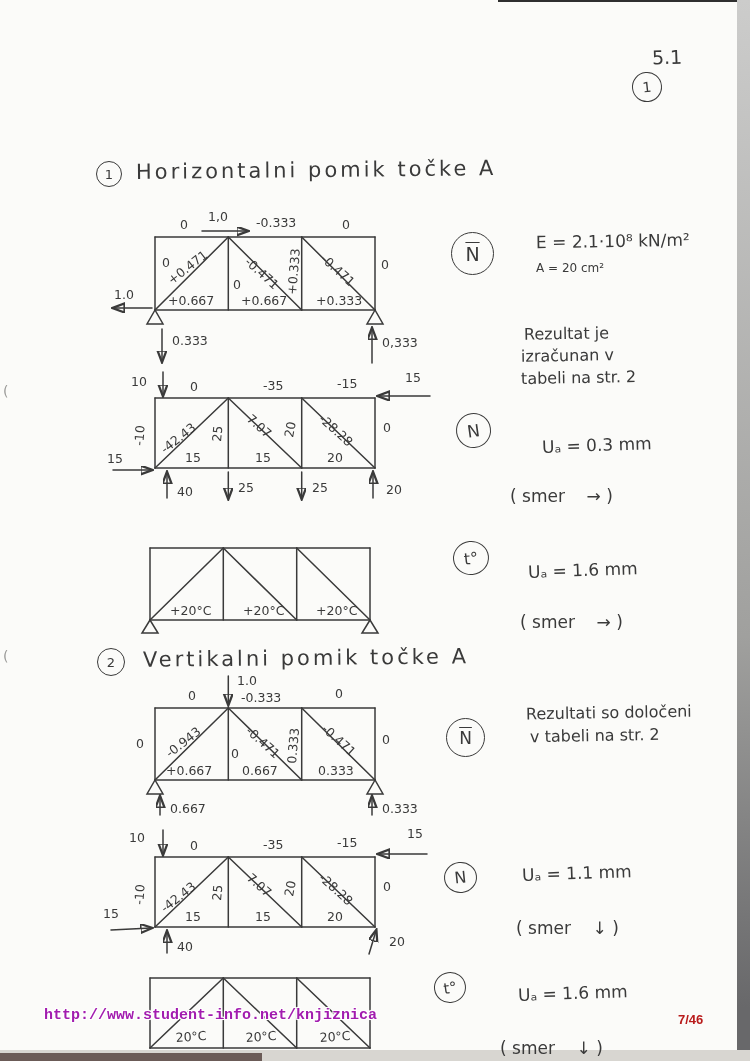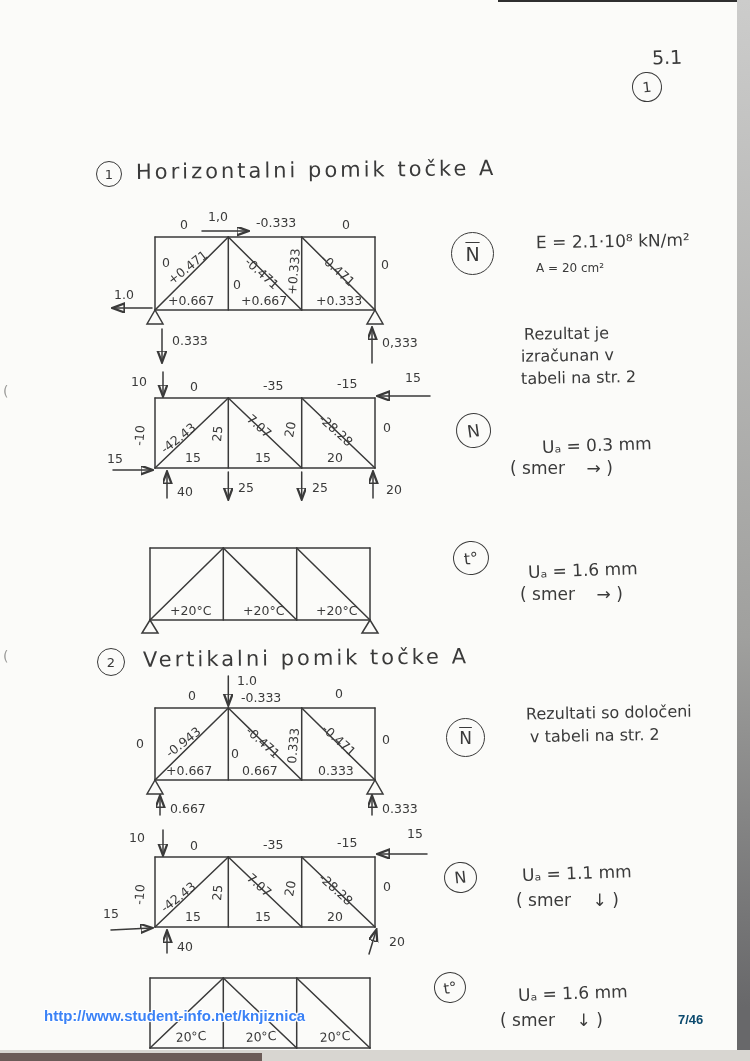--- a/index.html
+++ b/index.html
@@ -6,7 +6,7 @@
   #page{position:relative;width:750px;height:1061px;background:#fbfbf9;overflow:hidden;
         font-family:"DejaVu Sans",sans-serif;color:#3a3a3a;}
   .hw{position:absolute;white-space:nowrap;color:#3a3a3a;}
-  .smer{white-space:pre;}
+  .smer{white-space:pre;margin-top:28px;}
   .circ{position:absolute;border:1.6px solid #3a3a3a;border-radius:50%;
         display:flex;align-items:center;justify-content:center;color:#3a3a3a;background:transparent;}
   .overbar{text-decoration:overline;}

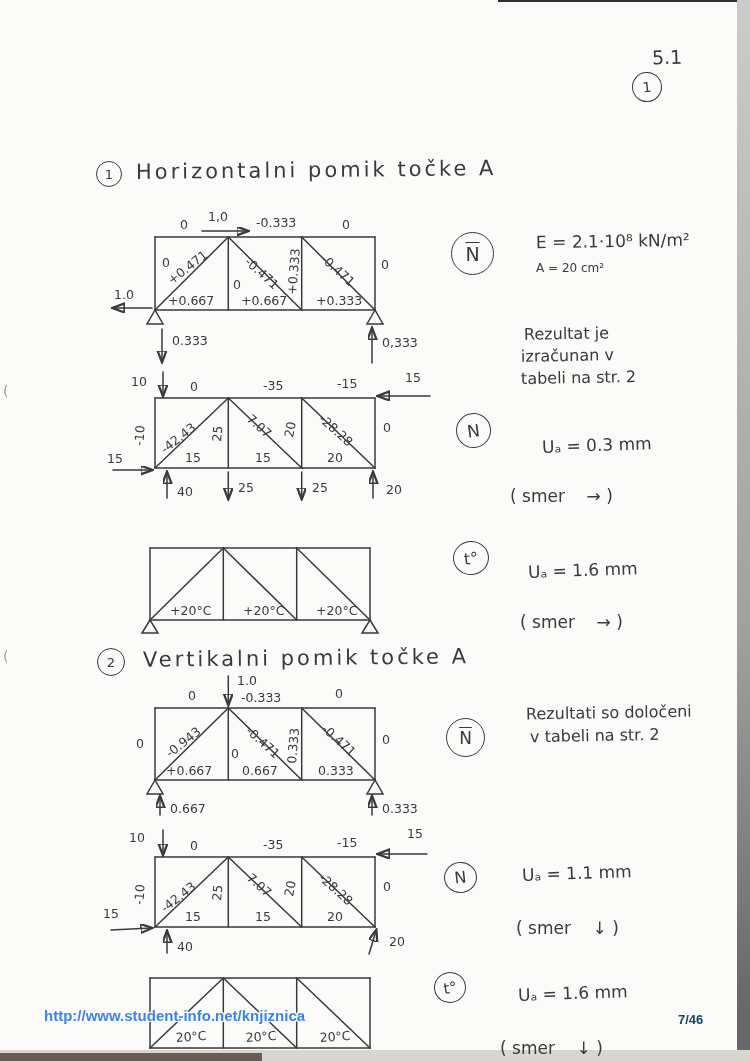--- a/index.html
+++ b/index.html
@@ -13,7 +13,7 @@
   svg.truss{position:absolute;overflow:visible;}
   svg.truss line, svg.truss path{stroke:#3a3a3a;stroke-width:1.5;fill:none;stroke-linecap:round;}
   svg.truss text{fill:#3a3a3a;font-size:12.5px;font-family:"DejaVu Sans",sans-serif;}
-  .url{font-family:Liberation Sans, sans-serif;font-weight:bold;font-size:15px;color:#3b82f6;
+  .url{font-family:Liberation Mono, monospace;font-weight:bold;font-size:15px;color:#a21caf;
        text-shadow:-1px -1px 0 #fff,1px -1px 0 #fff,-1px 1px 0 #fff,1px 1px 0 #fff,0 0 3px #fff;}
   .counter{font-family:"Liberation Sans",sans-serif;font-weight:bold;font-size:13px;color:#0c4a6e;}
   .edge-right{position:absolute;right:0;top:0;width:13px;height:100%;

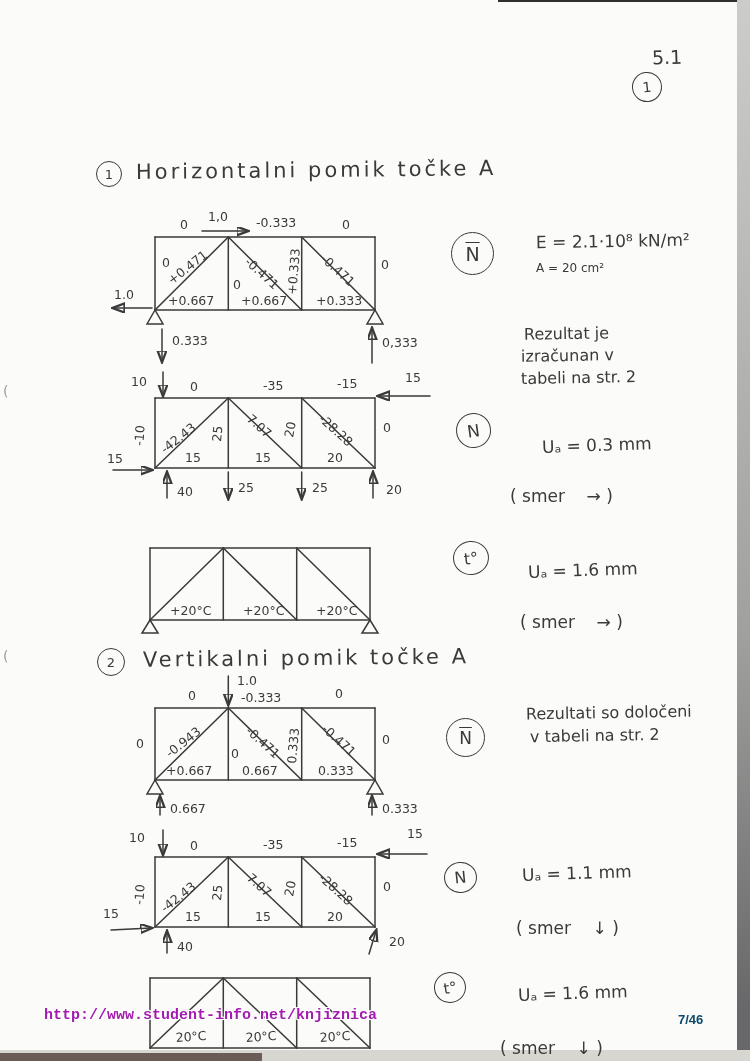--- a/index.html
+++ b/index.html
@@ -15,7 +15,7 @@
   svg.truss text{fill:#3a3a3a;font-size:12.5px;font-family:"DejaVu Sans",sans-serif;}
   .url{font-family:Liberation Mono, monospace;font-weight:bold;font-size:15px;color:#a21caf;
        text-shadow:-1px -1px 0 #fff,1px -1px 0 #fff,-1px 1px 0 #fff,1px 1px 0 #fff,0 0 3px #fff;}
-  .counter{font-family:"Liberation Sans",sans-serif;font-weight:bold;font-size:13px;color:#0c4a6e;}
+  .counter{font-family:"Liberation Sans",sans-serif;font-weight:bold;font-size:13px;color:#b91c1c;}
   .edge-right{position:absolute;right:0;top:0;width:13px;height:100%;
        background:linear-gradient(#cccccb,#a0a09e 60%,#68686a 95%);}
   .top-line{position:absolute;left:498px;top:0;width:240px;height:2px;background:#2f2f2f;}

